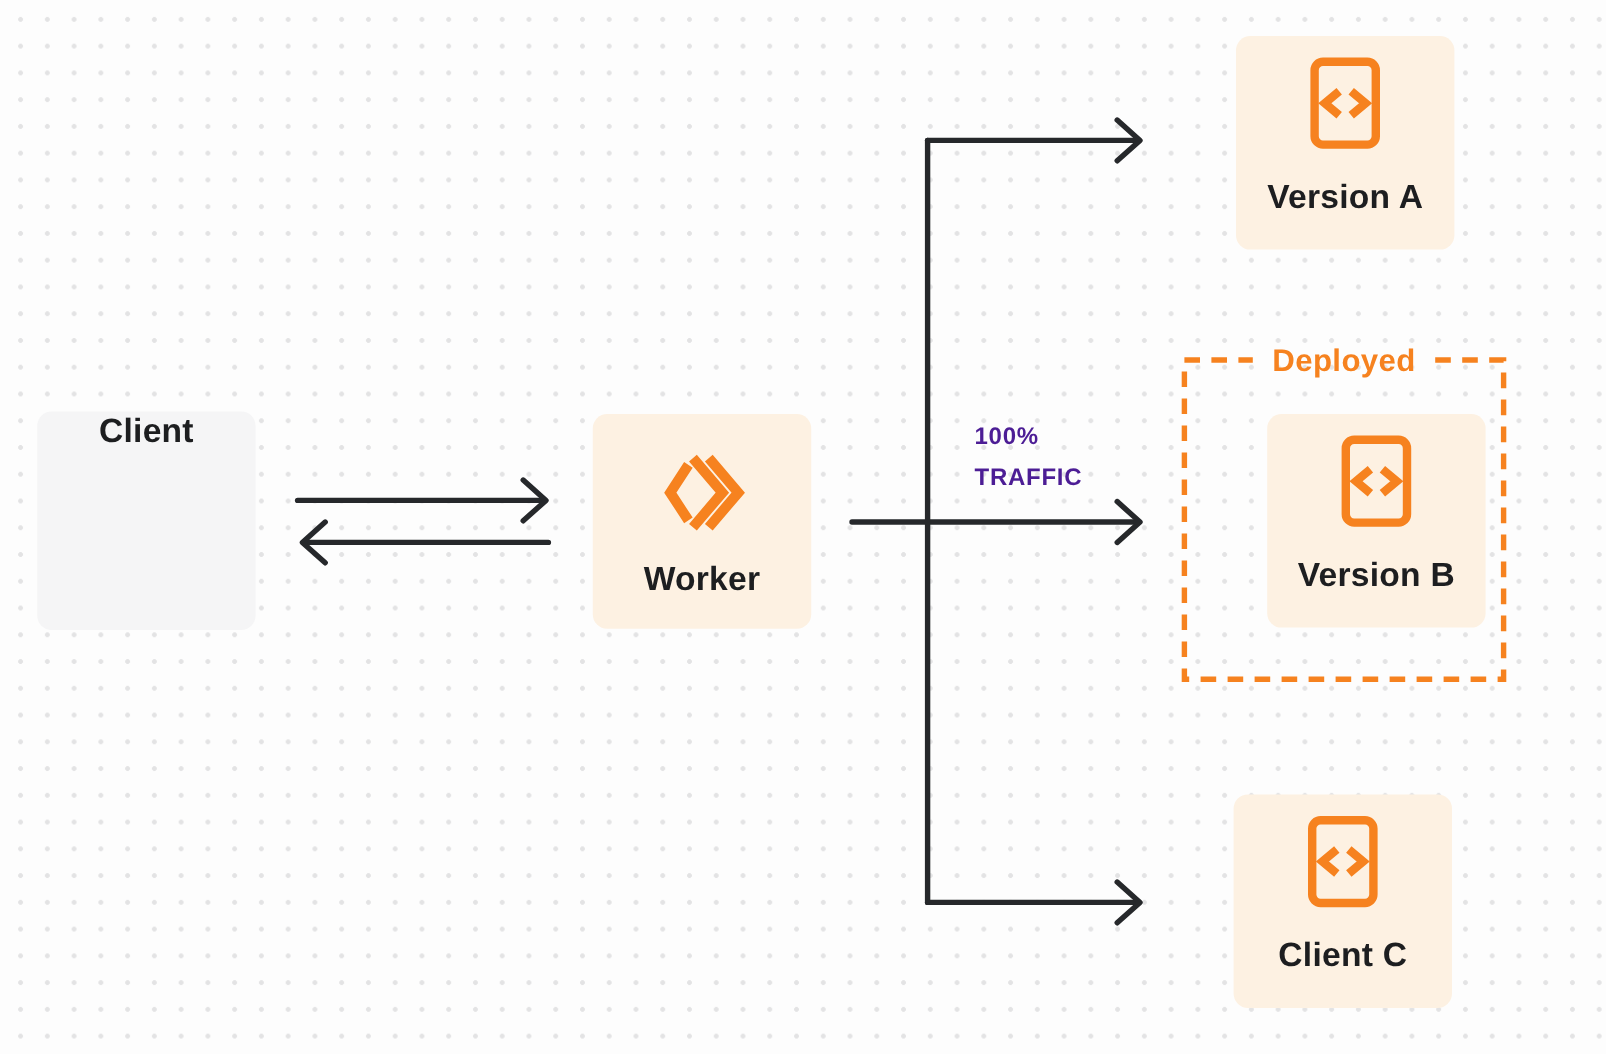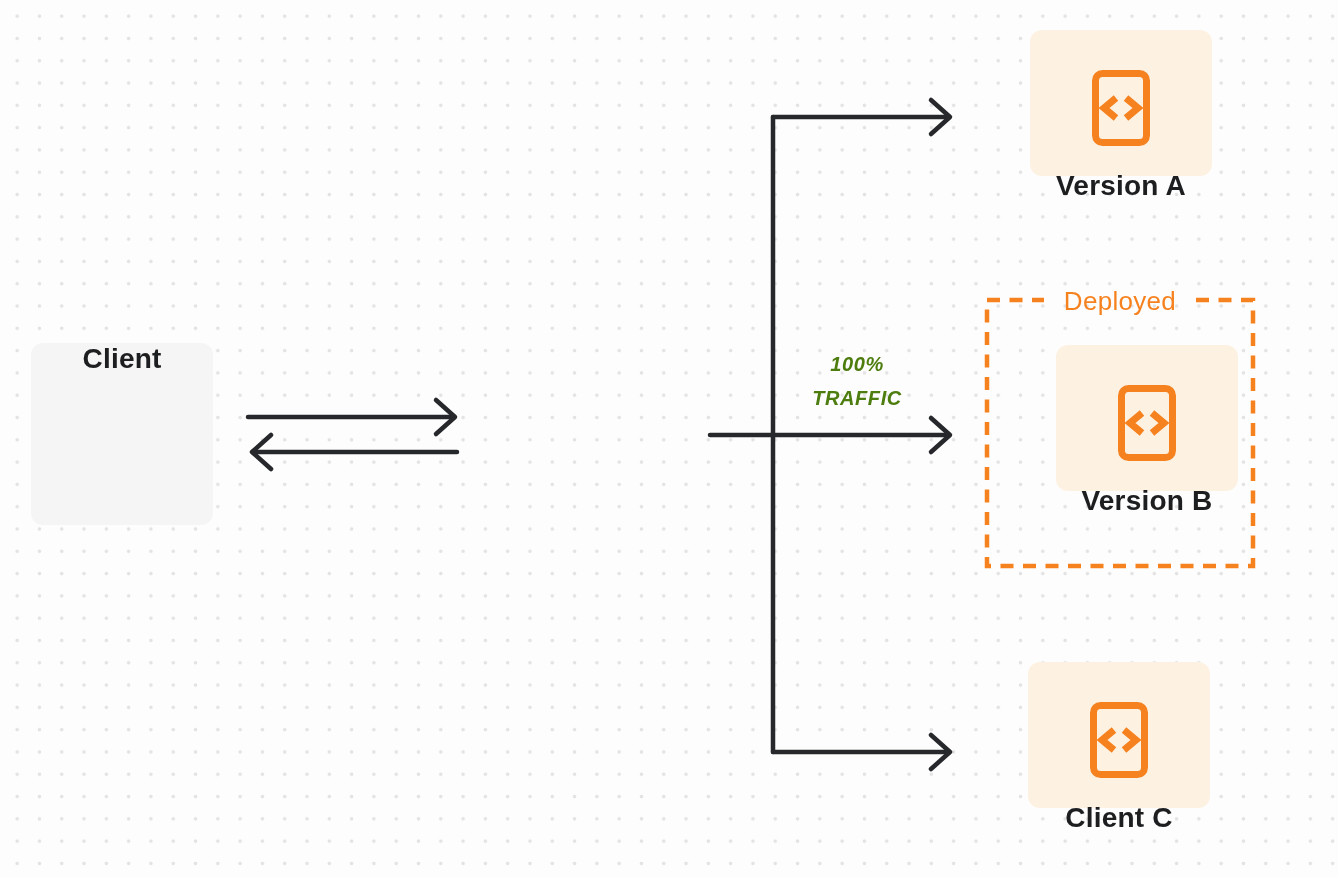--- a/index.html
+++ b/index.html
@@ -41,9 +41,9 @@
   }
   .worker-node .node-label { margin-top: 20px; }
   .version-node {
-    width: 182px; height: 146px;
+    width: 182px; height: 178px;
     background: #fdf1e2;
-    padding-top: 40px;
+    padding-top: 18px;
   }
   .version-node .node-label { margin-top: 24px; }
   .version-a { left: 1030px; top: 30px; }

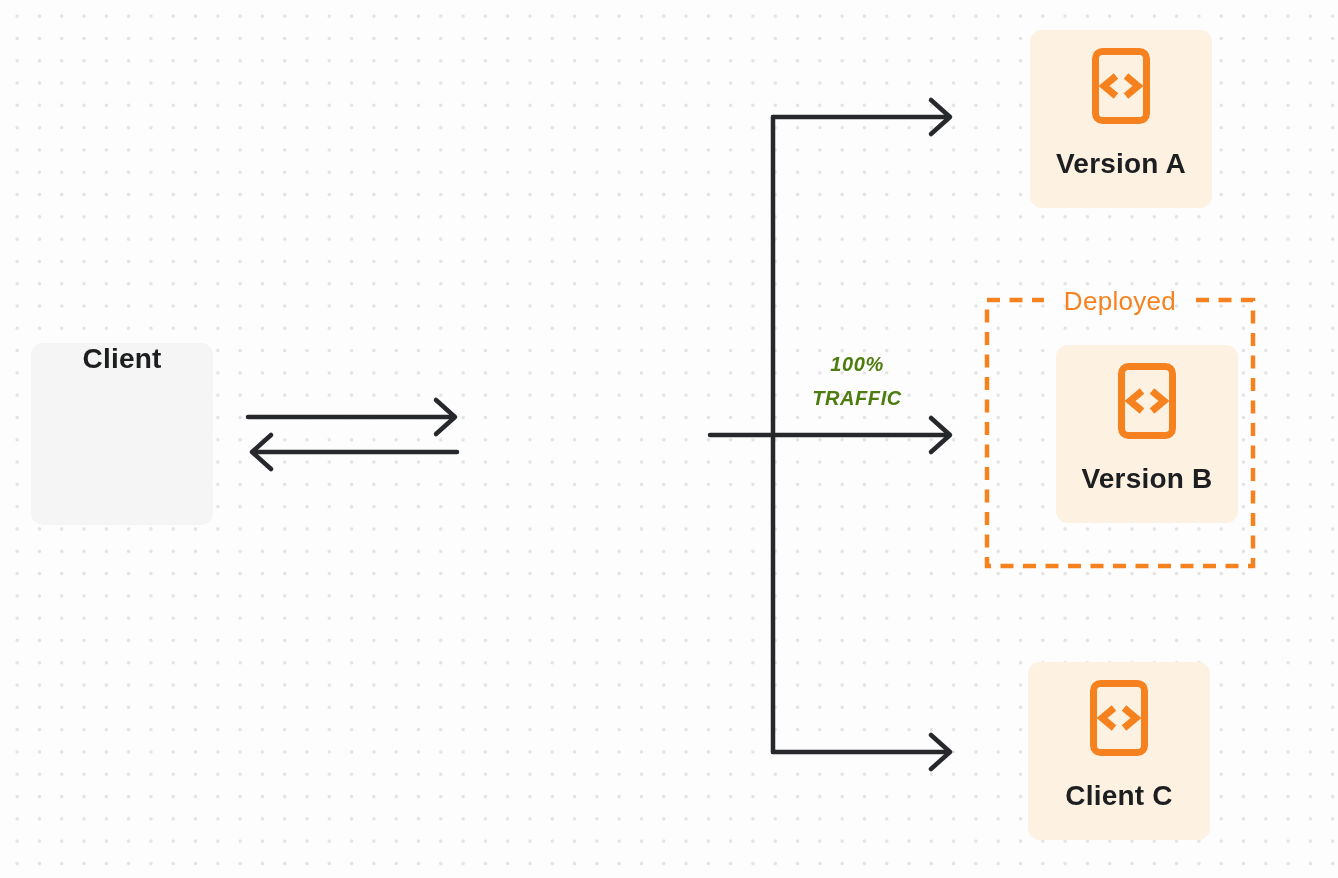--- a/index.html
+++ b/index.html
@@ -69,7 +69,7 @@
     left: 1120px; top: 301px;
     transform: translate(-50%, -50%);
     font-size: 26px;
-    font-weight: 400;
+    font-weight: 700;
     color: #f6821f;
     letter-spacing: 0.3px;
     white-space: nowrap;

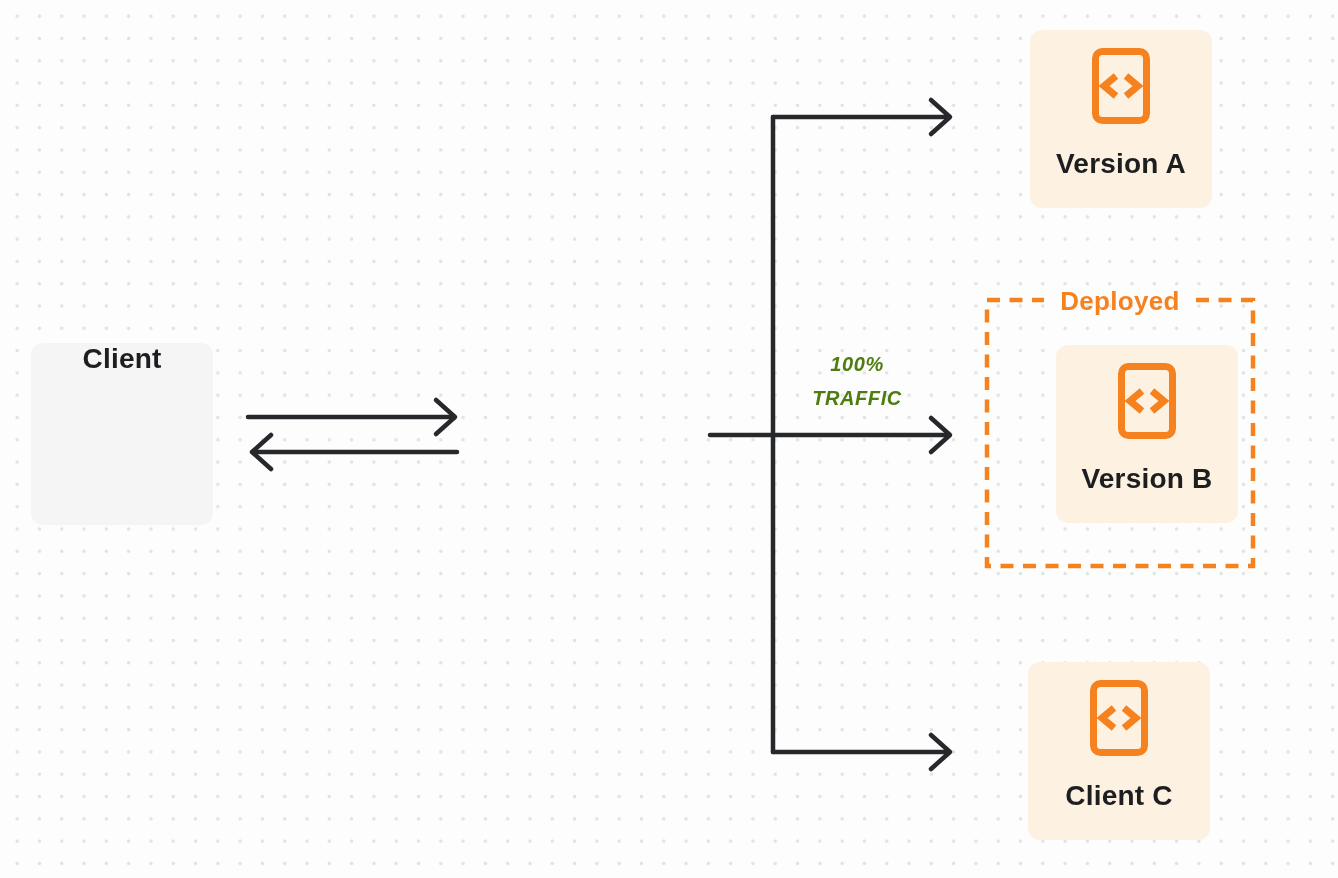--- a/index.html
+++ b/index.html
@@ -55,14 +55,13 @@
     position: absolute;
     left: 857px; top: 347px;
     transform: translateX(-50%);
-    text-align: center;
+    text-align: left;
     font-size: 20px;
     font-weight: 700;
-    color: #4d7c0f;
+    color: #4c1d95;
     line-height: 34px;
     letter-spacing: 0.6px;
     white-space: nowrap;
-    font-style: italic;
   }
   .deployed-label {
     position: absolute;

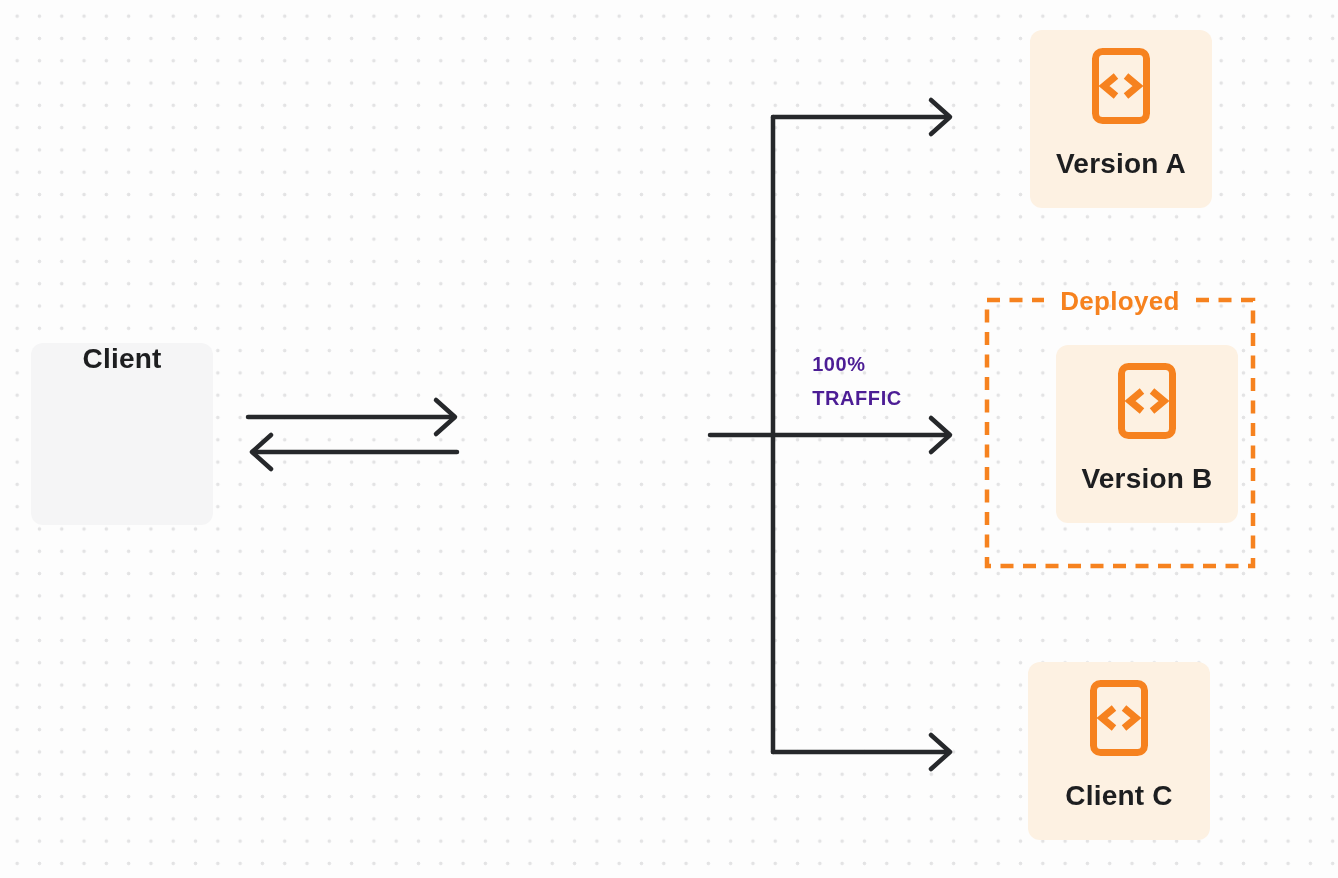--- a/index.html
+++ b/index.html
@@ -102,6 +102,16 @@
     <div class="node-label">Client</div>
   </div>
 
+  <div class="node worker-node">
+    <div class="node-icon">
+      <svg width="68" height="72" viewBox="0 0 72 72" fill="none" stroke-width="9" stroke-linecap="butt" stroke-linejoin="miter" stroke="#f6821f">
+        <path d="M24,11 L8,35.5 L24,60"></path>
+        <path d="M28,5 L54,35.5 L28,66"></path>
+        <path d="M42,5 L68,35.5 L42,66"></path>
+      </svg>
+    </div>
+    <div class="node-label">Worker</div>
+  </div>
 
   <div class="traffic-label">
     <div>100%</div>

